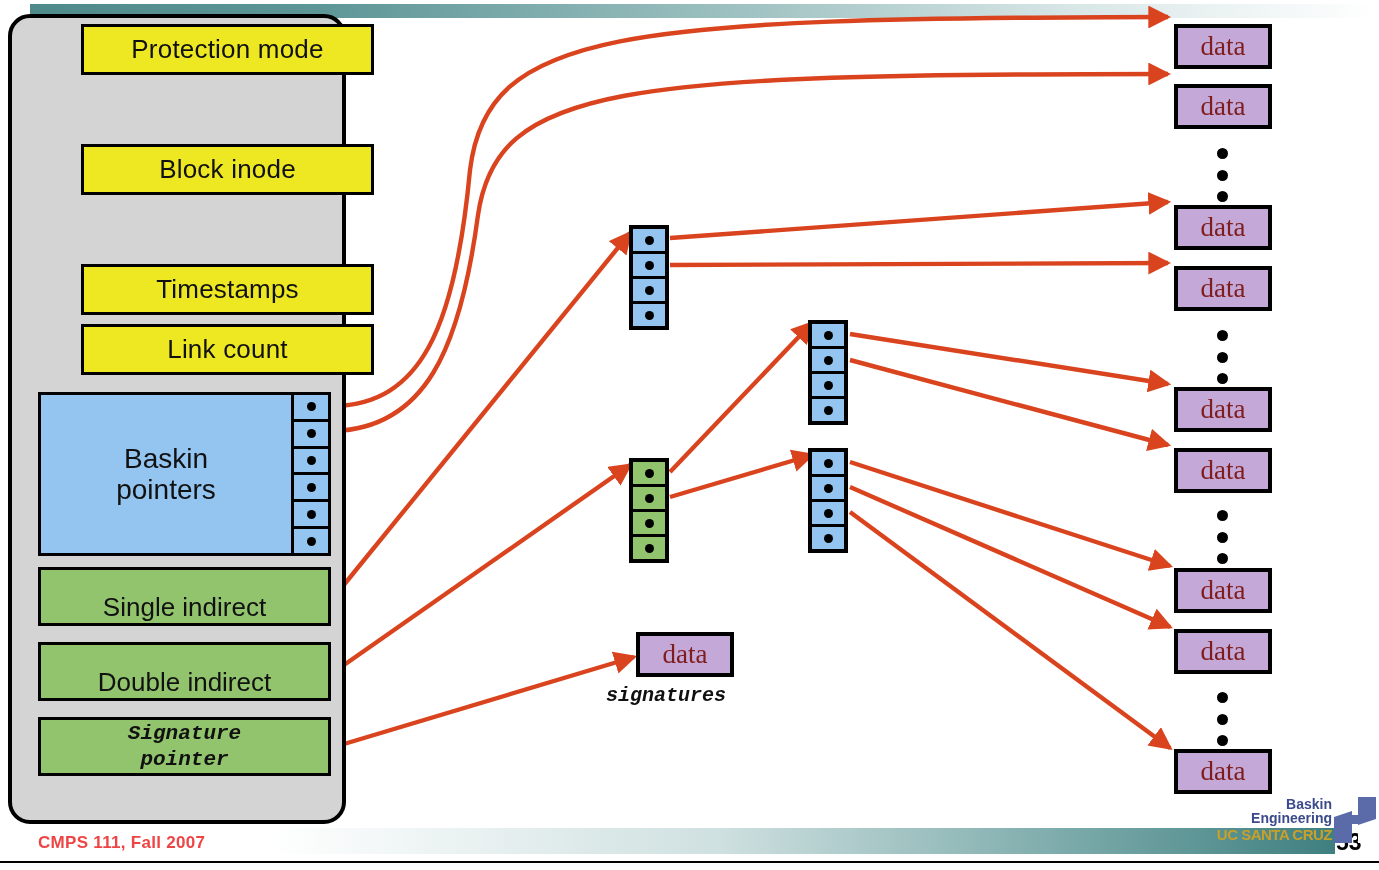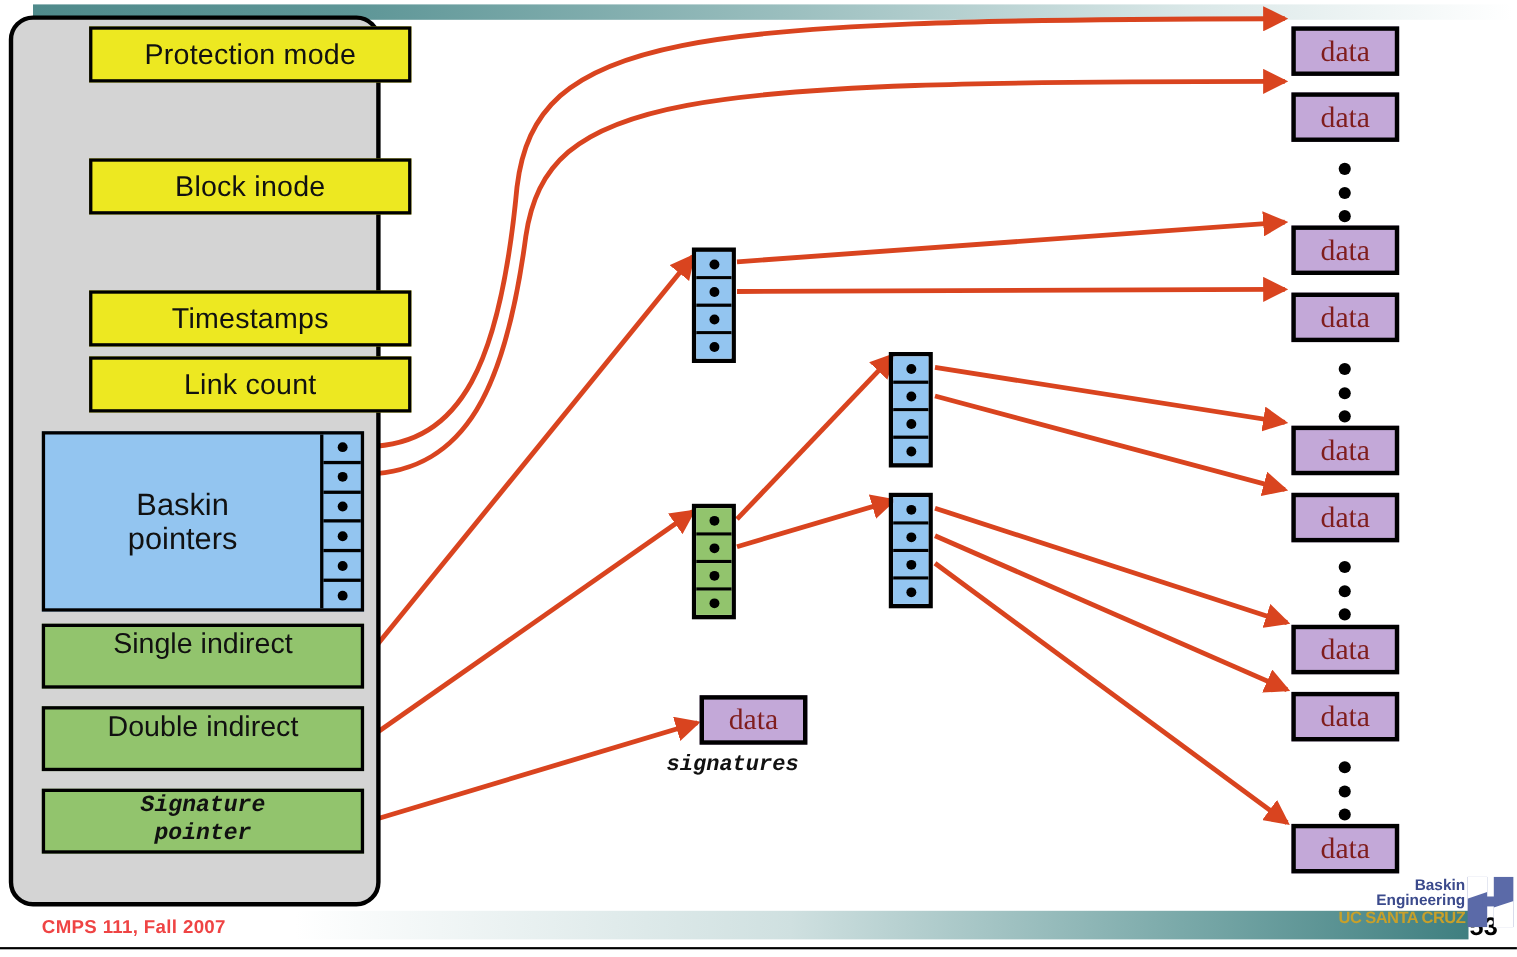--- a/index.html
+++ b/index.html
@@ -167,7 +167,7 @@
     box-sizing: border-box;
     display: flex;
     align-items: center;
-    justify-content: flex-start;
+    justify-content: flex-end;
     flex-direction: column;
     font-size: 26px;
     color: #111111;

